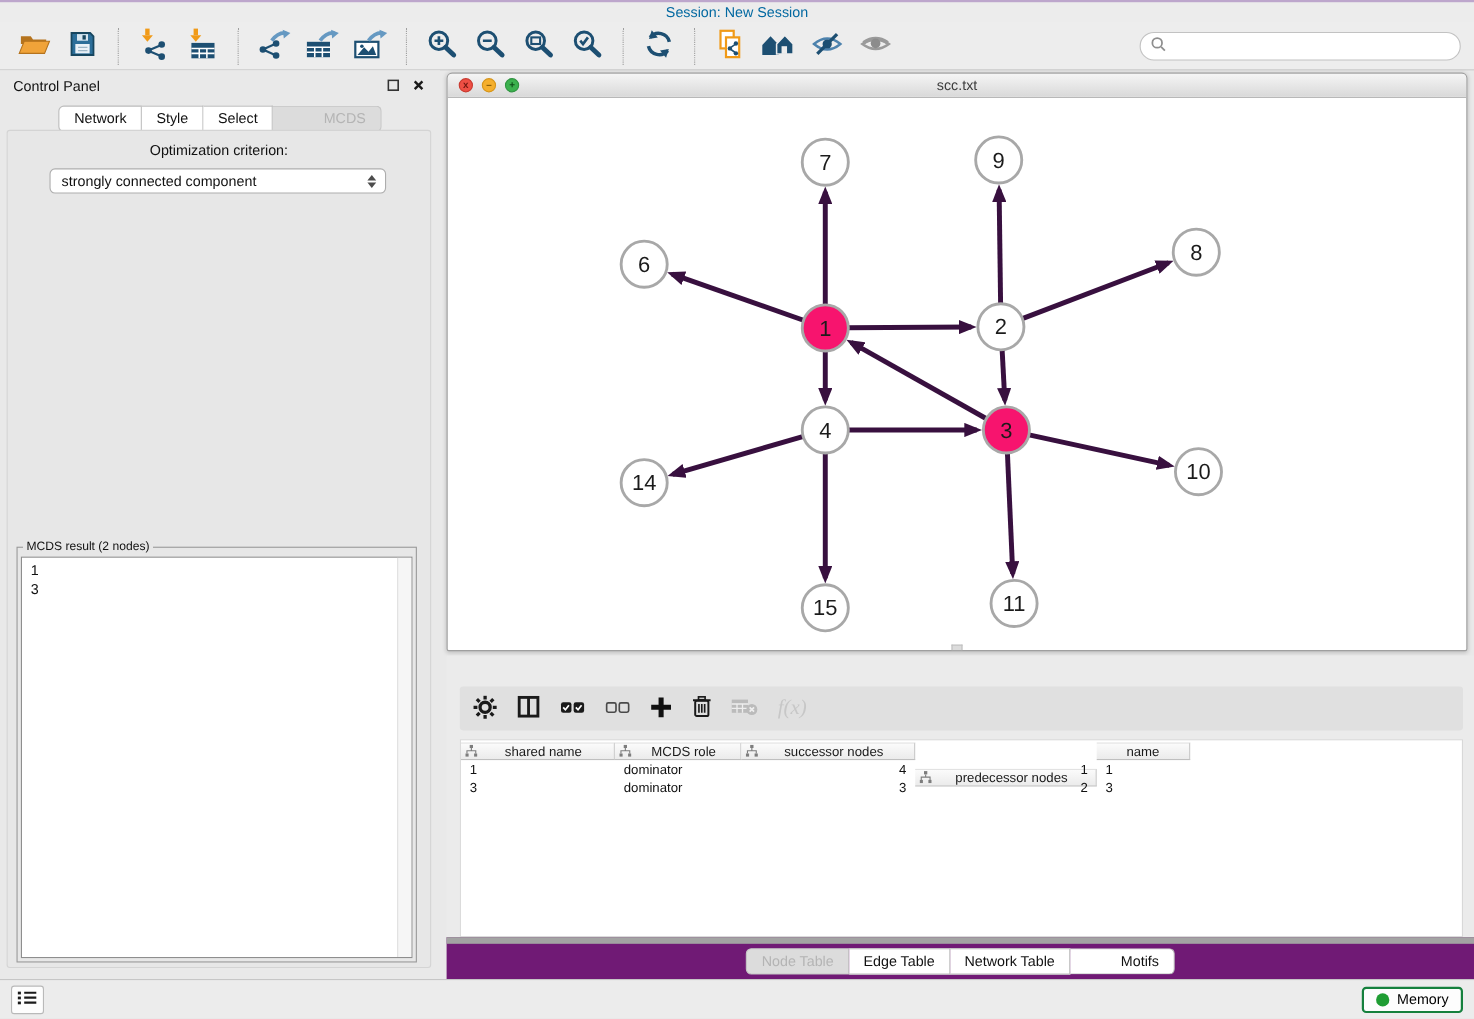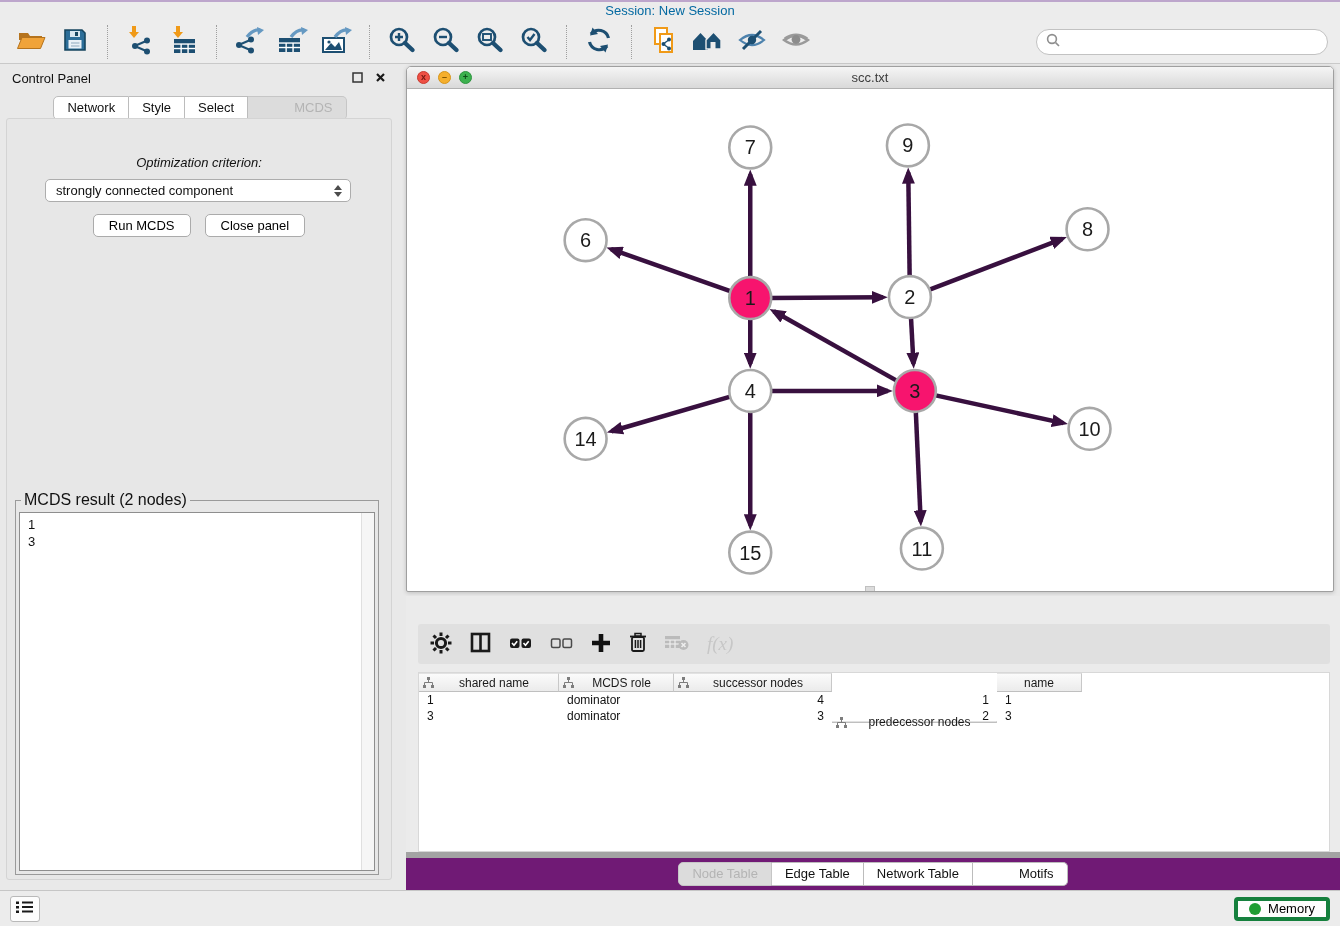--- a/index.html
+++ b/index.html
@@ -36,7 +36,7 @@
   .tab.selected { background:#dcdcdc; color:#b4b4b4; border-color:#c6c6c6; }
   .cp-content { position:absolute; left:6px; right:8px; top:54px; bottom:10px; background:#e7e7e7;
                 border:1px solid #d4d4d4; border-radius:3px; }
-  .opt-label { text-align:center; margin-top:36px;font-style:italic; }
+  .opt-label { text-align:center; margin-top:10px; }
   .select { margin:9px 40px 0 38px; height:23px; background:#fff; border:1px solid #adadad; border-radius:5px;
             display:flex; align-items:center; padding:0 5px 0 10px; }
   .select .val { flex:1; }

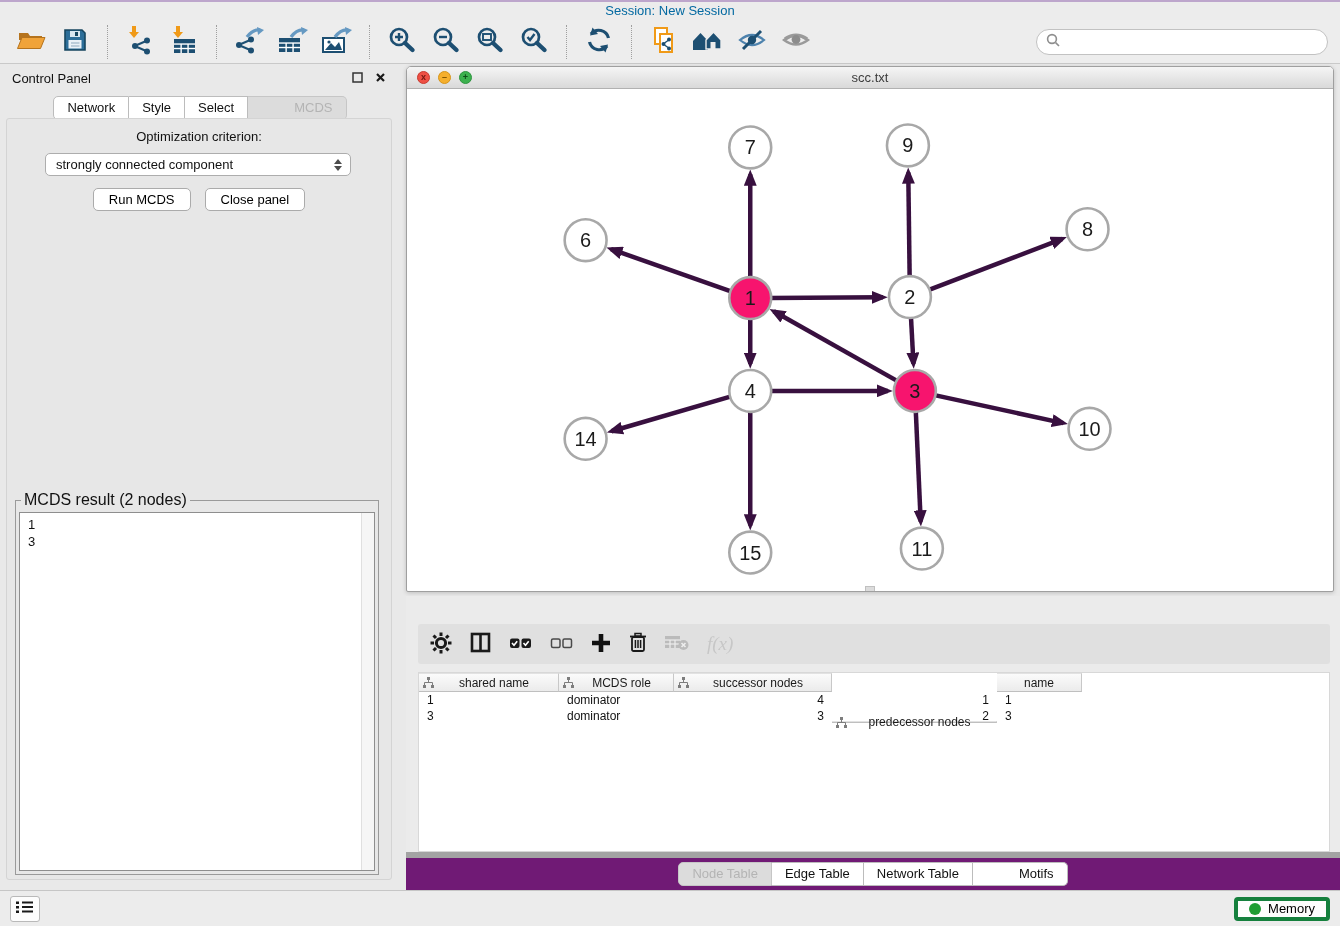--- a/index.html
+++ b/index.html
@@ -313,10 +313,6 @@
           <i class="up"></i>
           <i class="down"></i>
         </span>
-    </div>
-    <div class="btn-row">
-      <button class="btn">Run MCDS</button>
-      <button class="btn">Close panel</button>
     </div>
     <fieldset class="result">
       <legend>MCDS result (2 nodes)</legend>

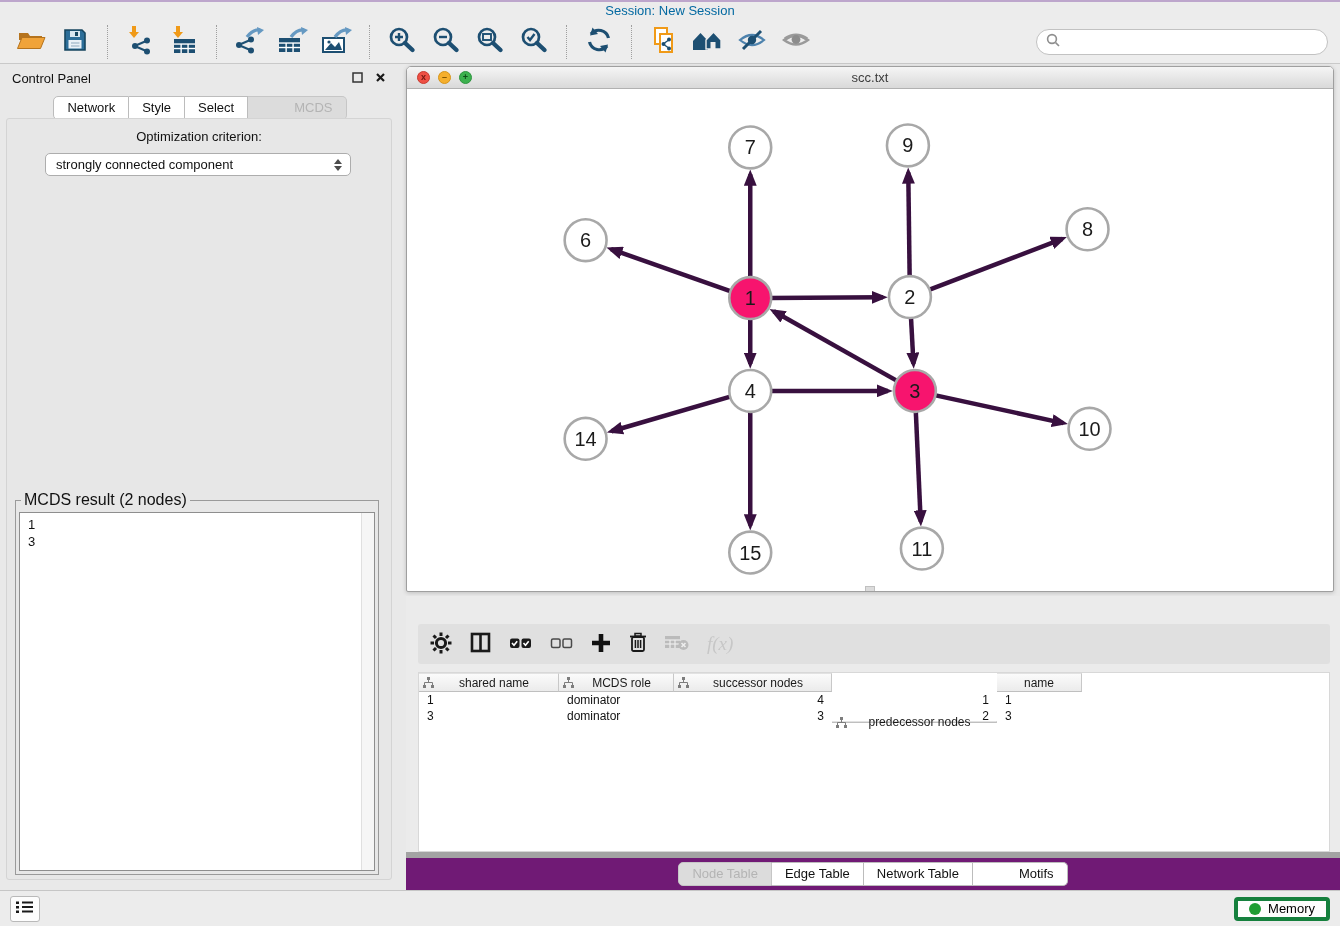--- a/index.html
+++ b/index.html
@@ -49,7 +49,7 @@
          font-family:inherit; }
   fieldset.result { position:absolute; left:8px; right:12px; top:372px; bottom:4px;
                     border:1px solid #9a9a9a; padding:3px; background:transparent; }
-  fieldset.result legend { font-size:16px; padding:0 3px; margin-left:2px;margin-top:12px; }
+  fieldset.result legend { font-size:11px; padding:0 3px; margin-left:2px;margin-top:12px; }
   .result-box { width:100%; height:100%; background:#fff; border:1px solid #8e8e8e; position:relative;
                 padding:3px 8px; line-height:17px; overflow:hidden; }
   .result-scroll { position:absolute; right:0; top:0; bottom:0; width:13px; background:#f6f6f6; border-left:1px solid #e0e0e0; }

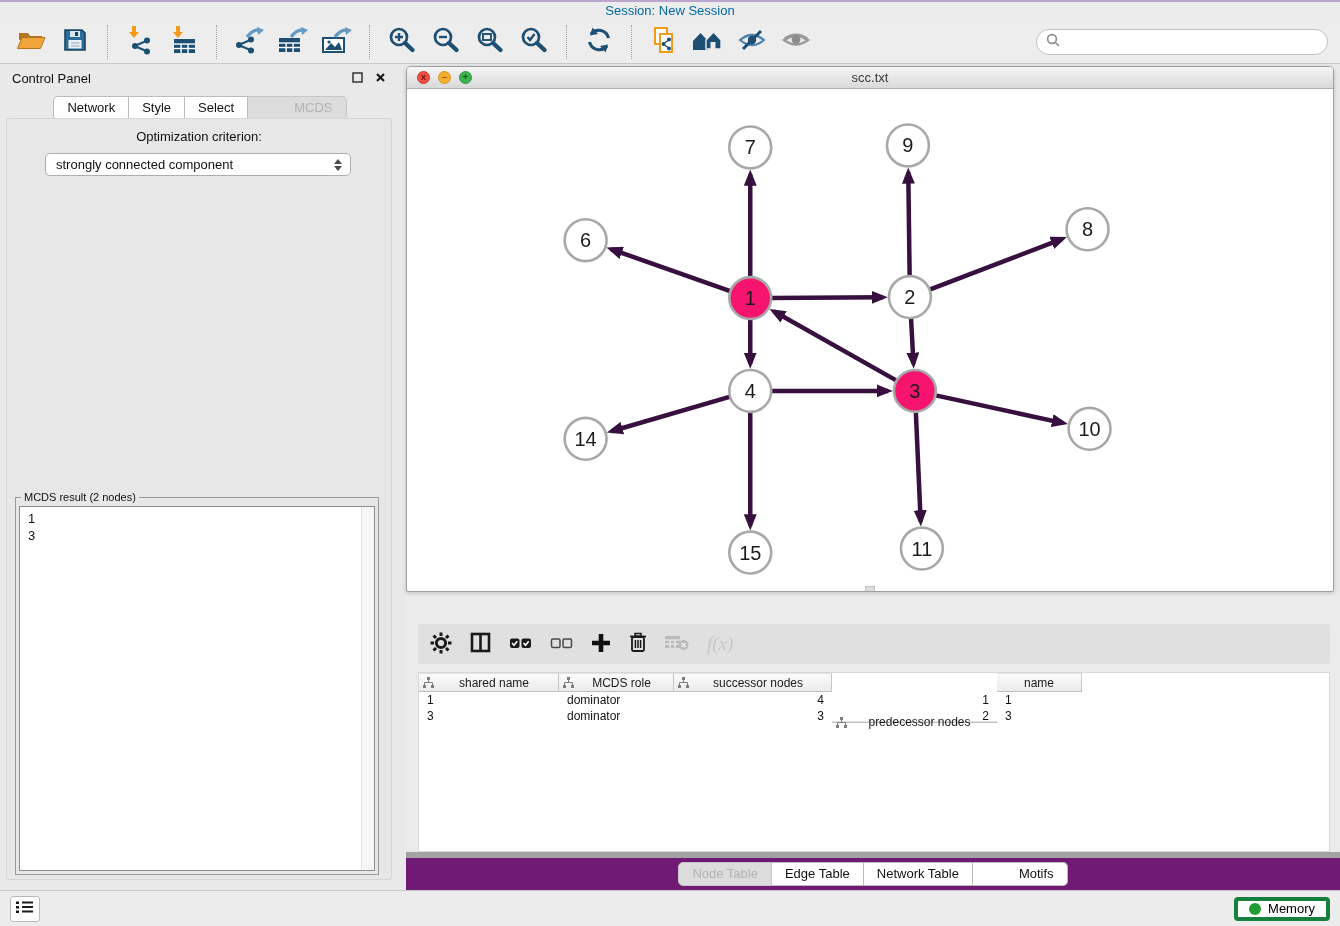--- a/index.html
+++ b/index.html
@@ -80,7 +80,7 @@
   .fx { font-family:"Liberation Serif", serif; font-style:italic; font-size:19px; color:#a9a9a9; }
   .table-wrap { position:absolute; left:12px; right:10px; top:76px; bottom:38px; background:#fff;
                 border:1px solid #d8d8d8; overflow:hidden; }
-  .thead { display:flex; height:19px; }
+  .thead { display:flex; height:19px;align-items:center; }
   .th { background:linear-gradient(#fbfbfb,#ebebeb); border-right:1px solid #c8c8c8; border-bottom:1px solid #bfbfbf;
         border-top:1px solid #e2e2e2; font-size:12px; display:flex; align-items:center; padding:0 4px; color:#1a1a1a; }
   .th .lbl { flex:1; text-align:center; }

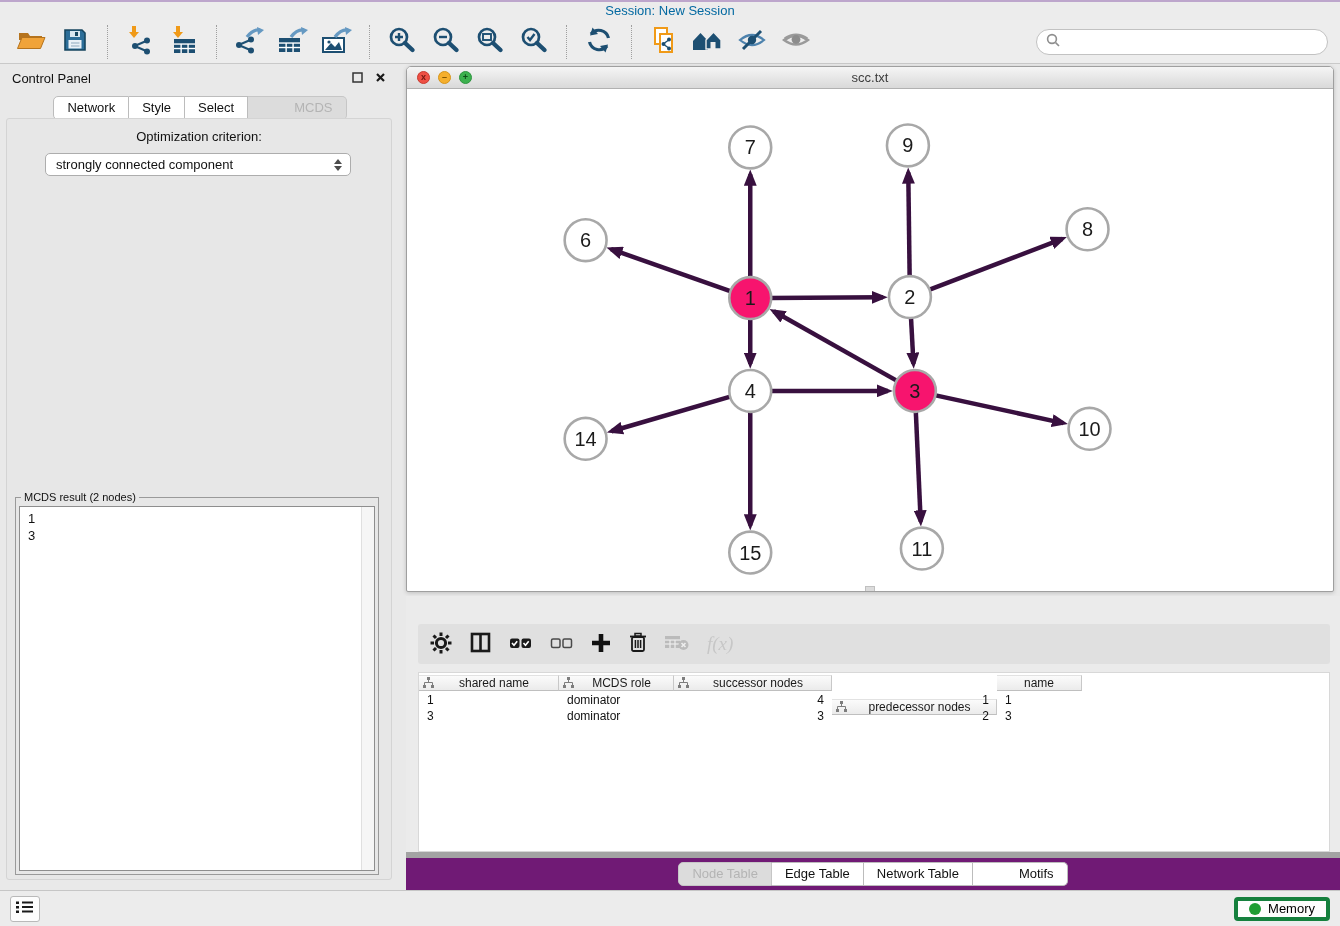--- a/index.html
+++ b/index.html
@@ -95,7 +95,7 @@
                border-top:1px solid #c6c6c6; display:flex; align-items:center; padding:0 10px; }
   .list-btn { width:30px; height:26px; background:#fdfdfd; border:1px solid #b9b9b9; border-radius:3px;
               display:flex; align-items:center; justify-content:center; }
-  .mem-btn { margin-left:auto; height:24px; background:#fdfdfd; border:4px solid #15803d; border-radius:4px;
+  .mem-btn { margin-left:auto; height:24px; background:#fdfdfd; border:2px solid #15803d; border-radius:4px;
              display:flex; align-items:center; gap:7px; padding:0 11px; font-size:13px; font-family:inherit;text-align:right; }
   .dot { width:12px; height:12px; border-radius:50%; background:#1f9d33; }
 </style>

